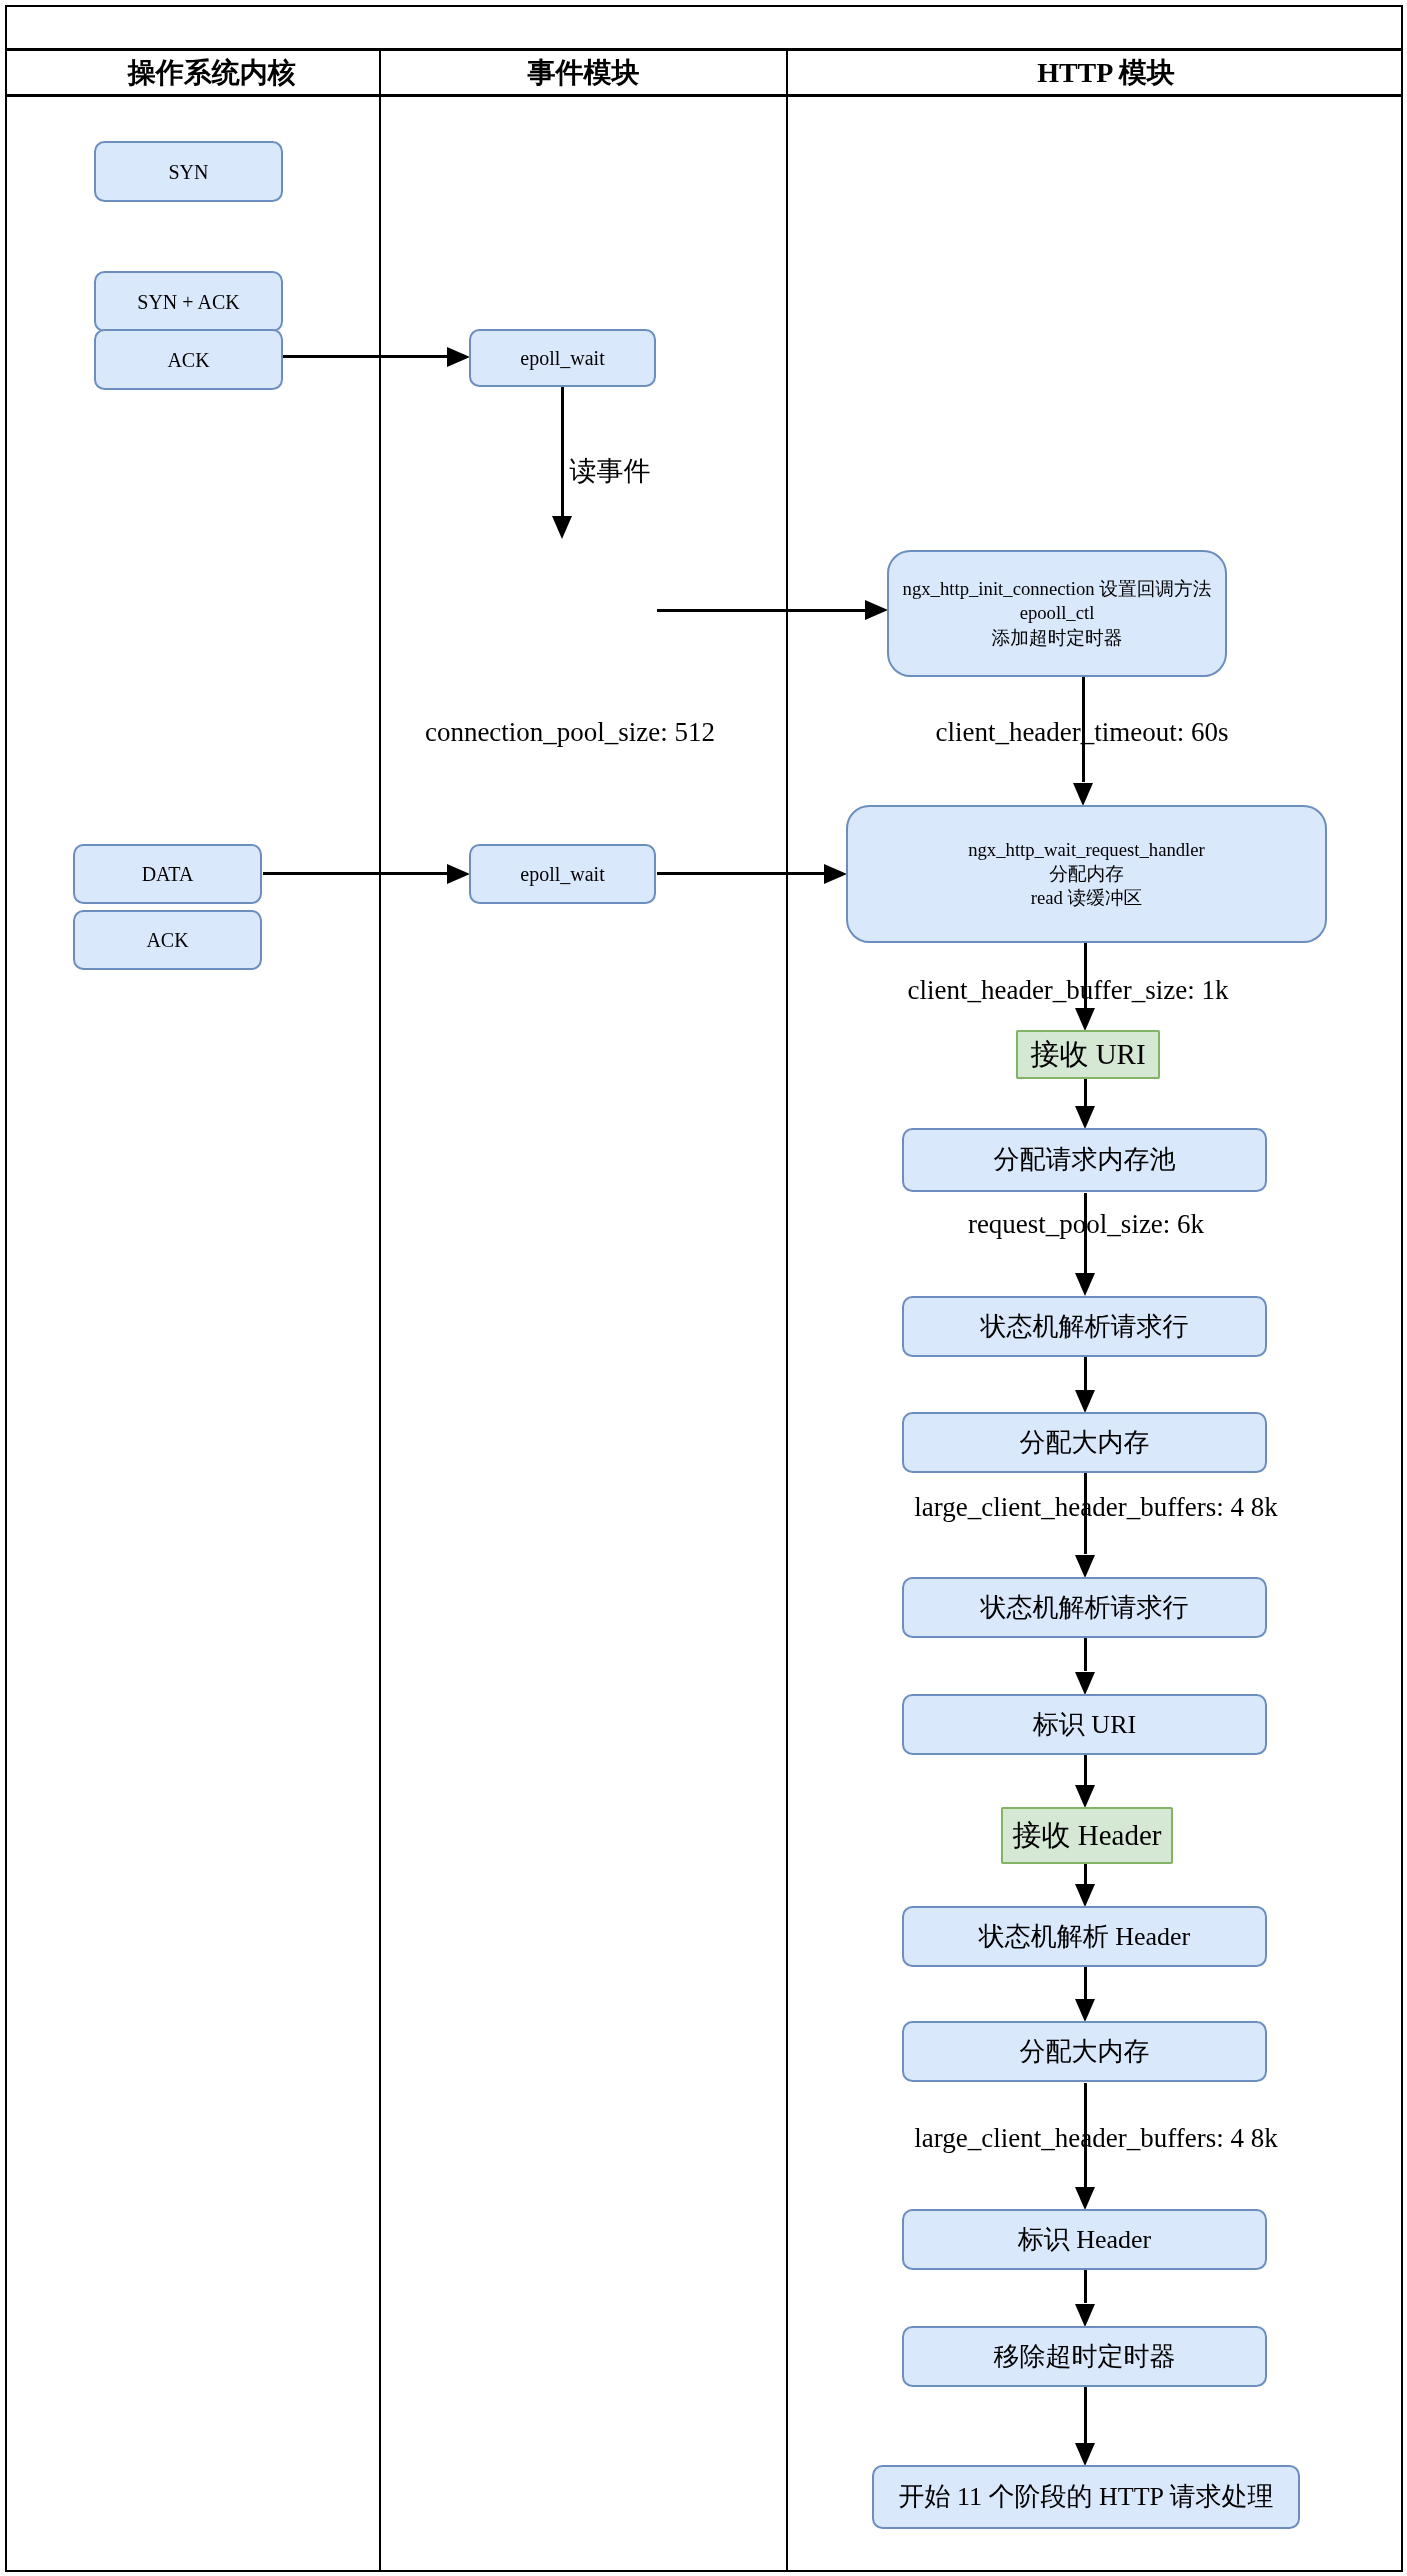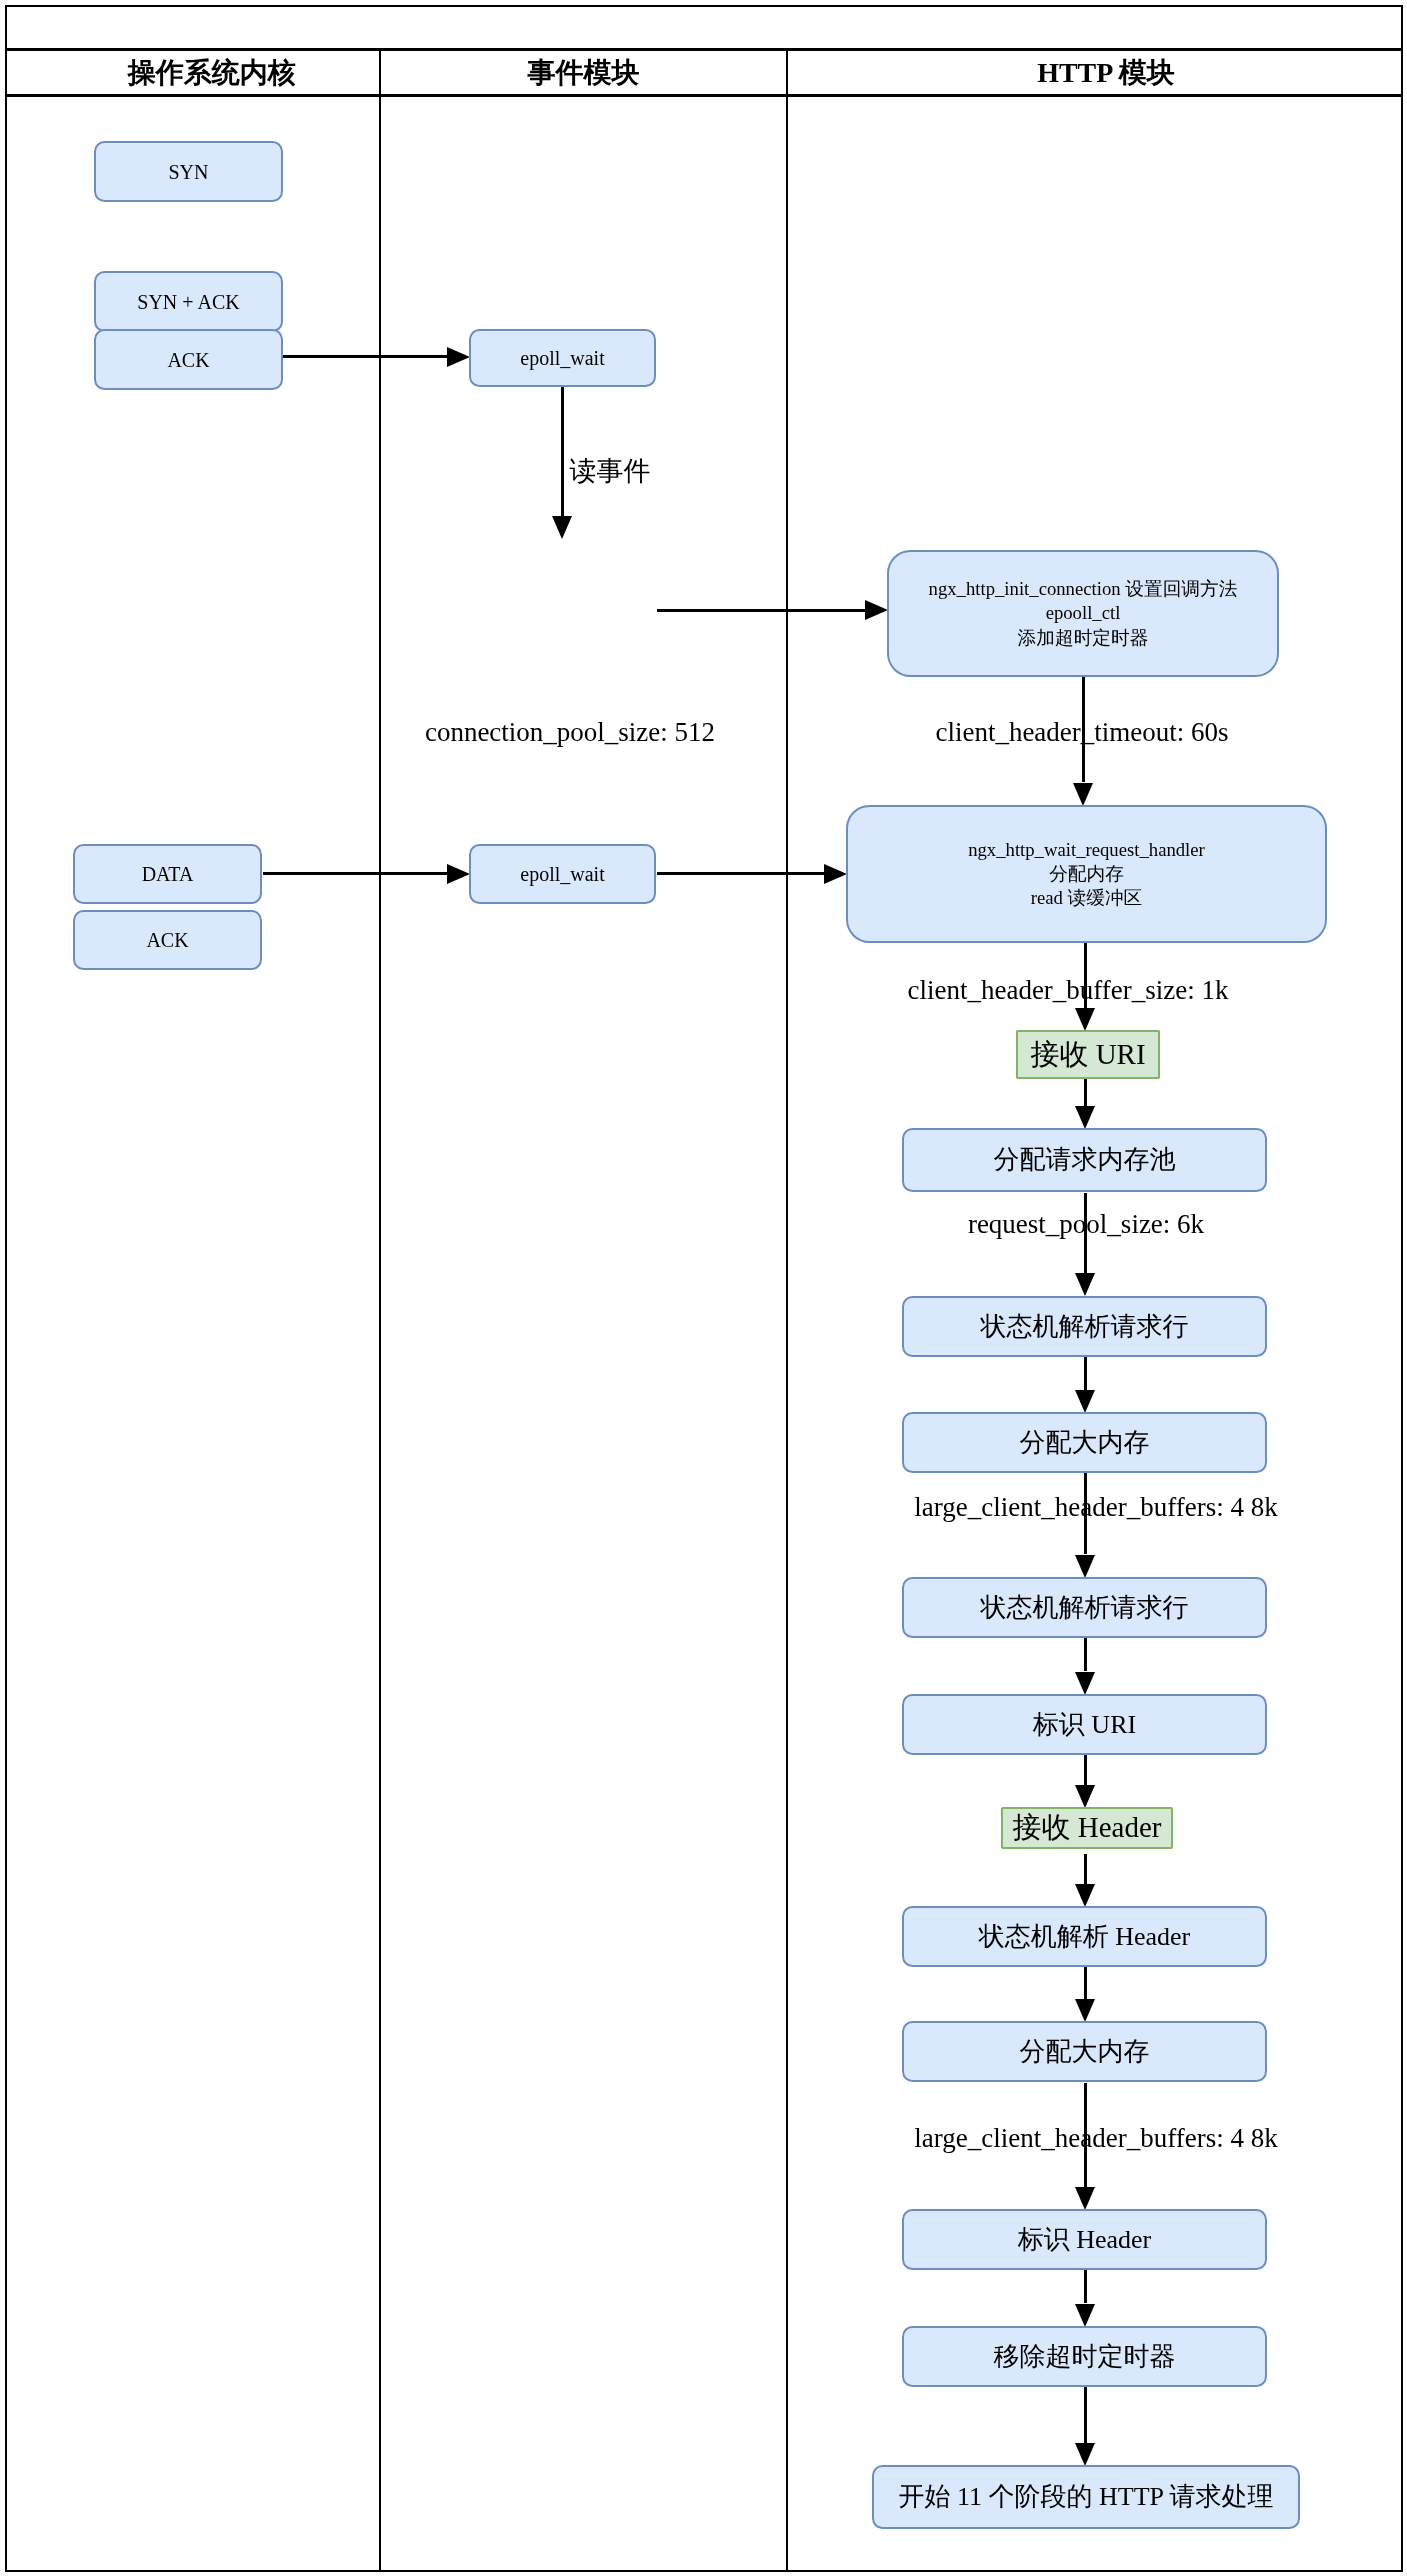--- a/index.html
+++ b/index.html
@@ -121,7 +121,7 @@
   <div class="box small" style="left:469px;top:329px;width:187px;height:58px;">epoll_wait</div>
   <div class="box small" style="left:469px;top:844px;width:187px;height:60px;">epoll_wait</div>
 
-  <div class="box big-round" style="left:887px;top:550px;width:392px;height:127px;">
+  <div class="box big-round" style="left:887px;top:550px;width:340px;height:127px;">
     <span>ngx_http_init_connection 设置回调方法</span>
     <span>epooll_ctl</span>
     <span>添加超时定时器</span>

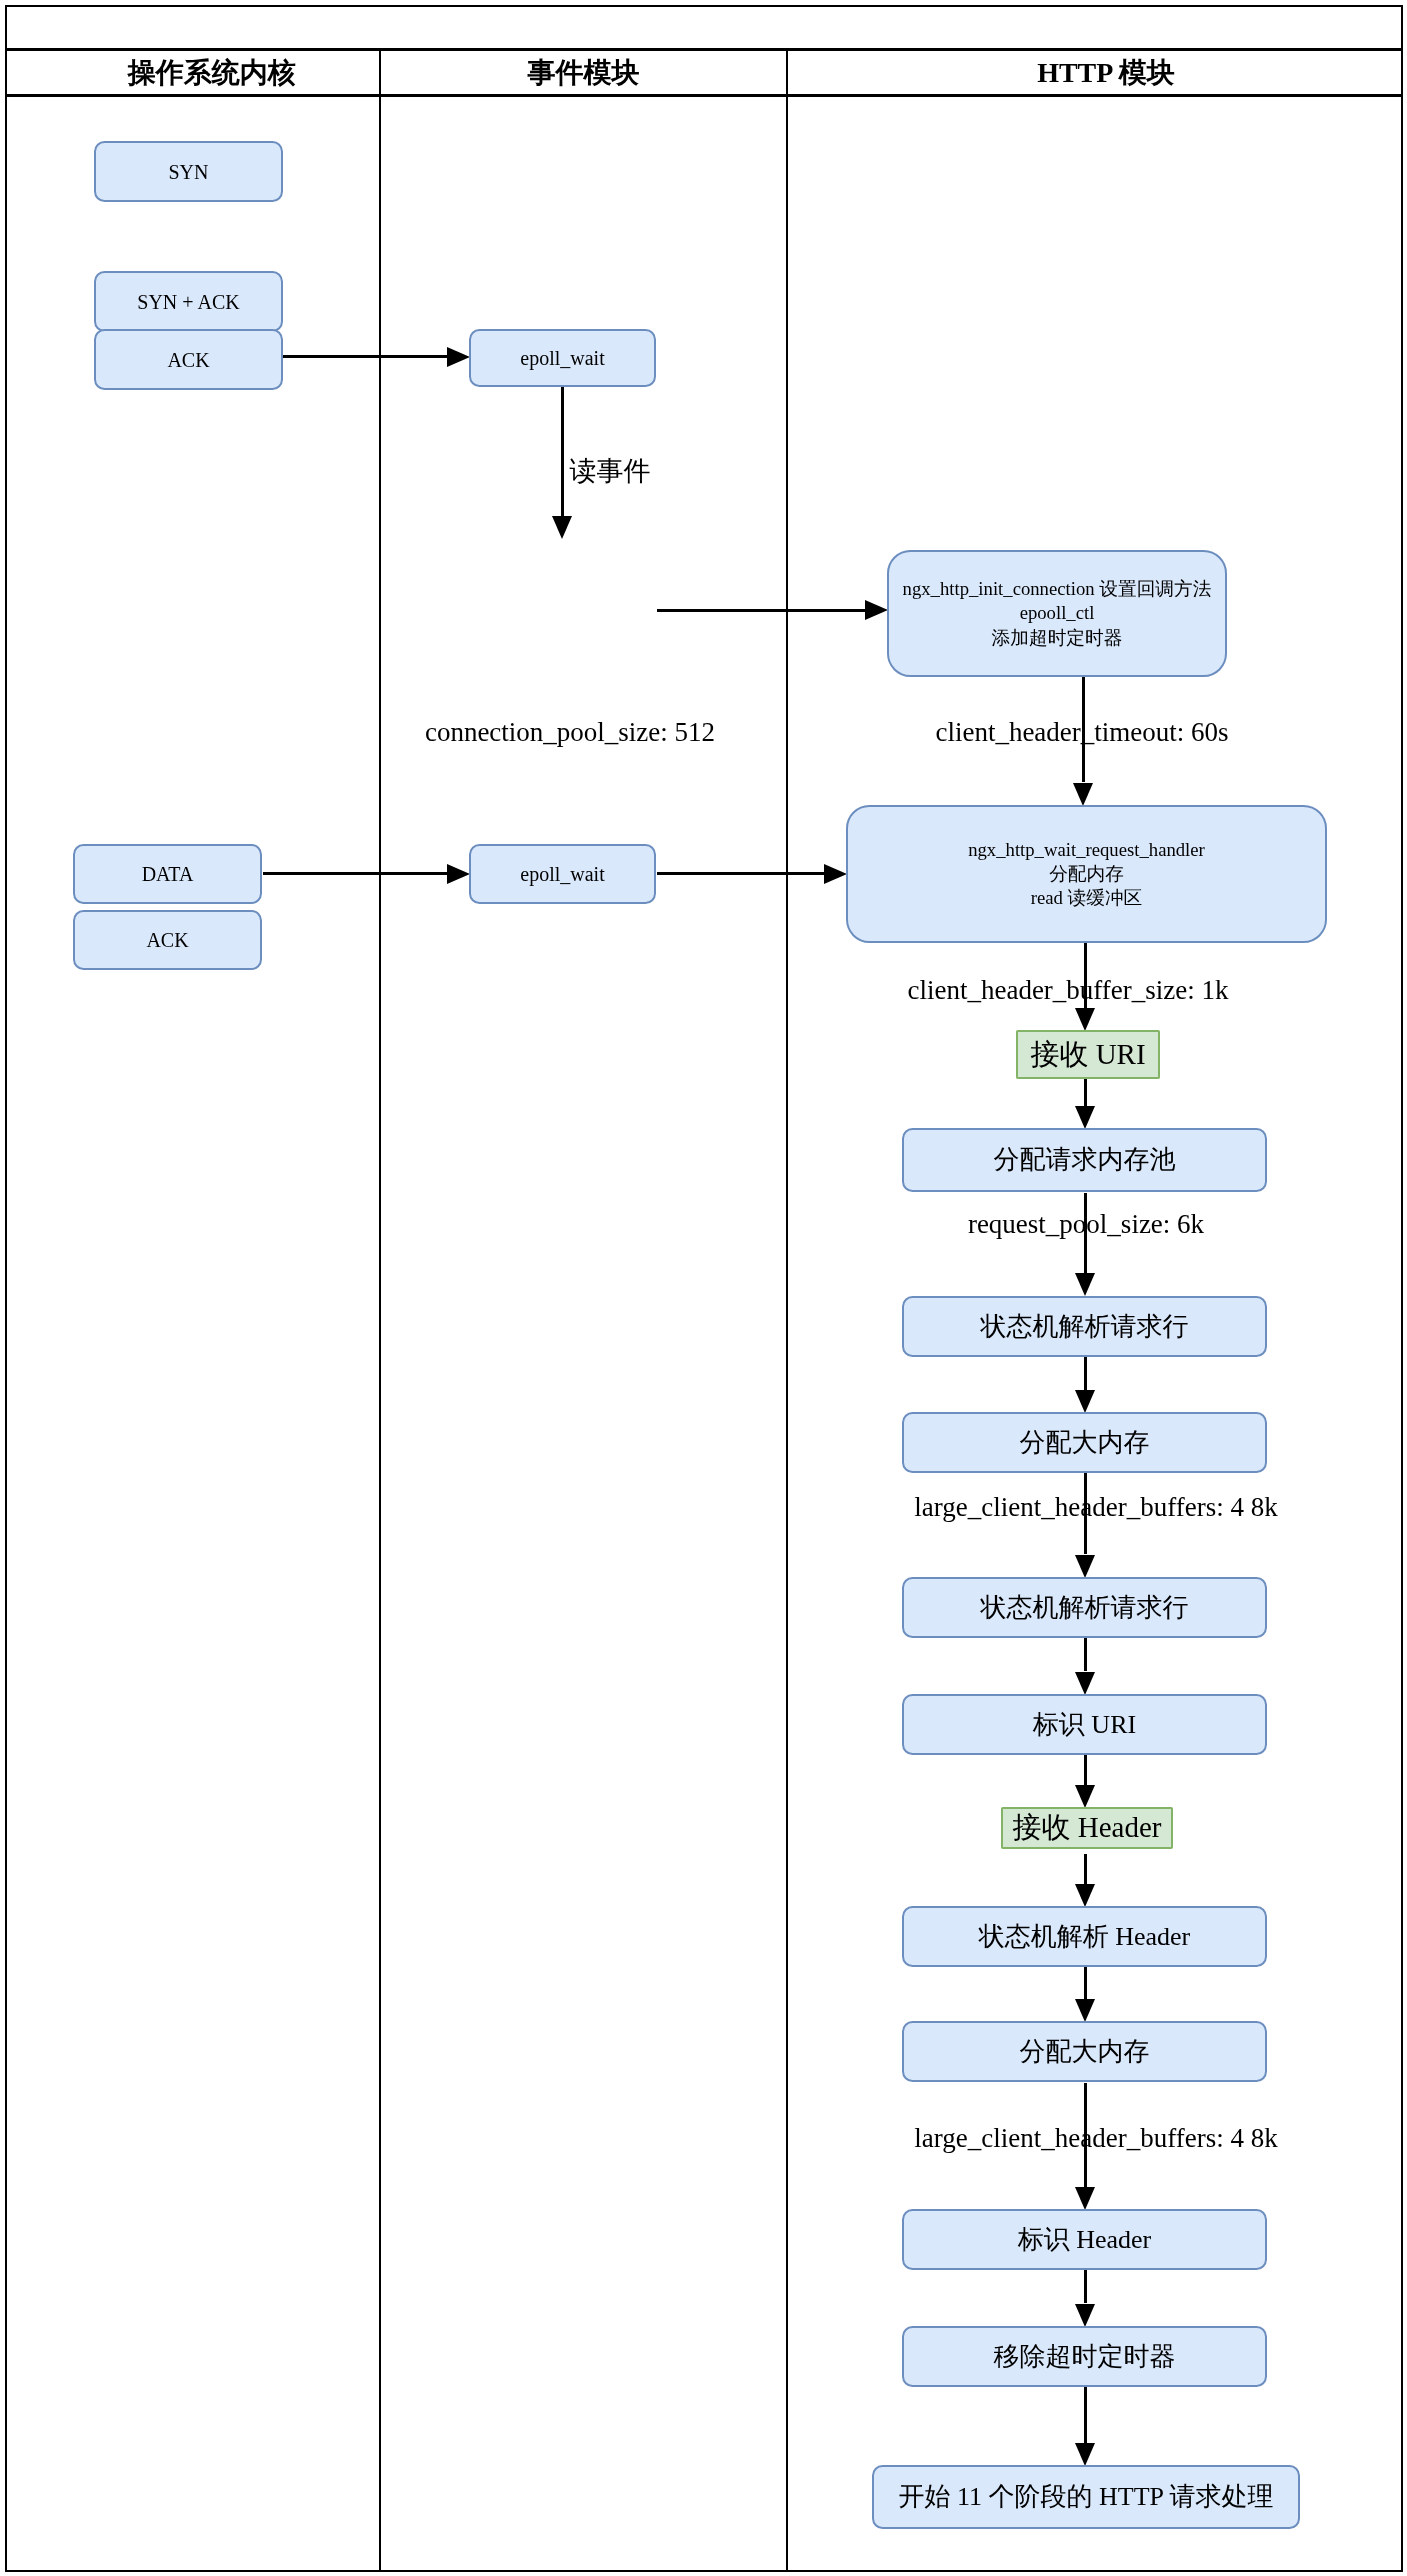--- a/index.html
+++ b/index.html
@@ -138,7 +138,7 @@
   <div class="box" style="left:902px;top:1412px;width:365px;height:61px;">分配大内存</div>
   <div class="box" style="left:902px;top:1577px;width:365px;height:61px;">状态机解析请求行</div>
   <div class="box" style="left:902px;top:1694px;width:365px;height:61px;">标识 URI</div>
-  <div class="box green" style="left:1001px;top:1807px;width:172px;height:42px;">接收 Header</div>
+  <div class="box green" style="left:1001px;top:1807px;width:172px;height:57px;">接收 Header</div>
   <div class="box" style="left:902px;top:1906px;width:365px;height:61px;">状态机解析 Header</div>
   <div class="box" style="left:902px;top:2021px;width:365px;height:61px;">分配大内存</div>
   <div class="box" style="left:902px;top:2209px;width:365px;height:61px;">标识 Header</div>

